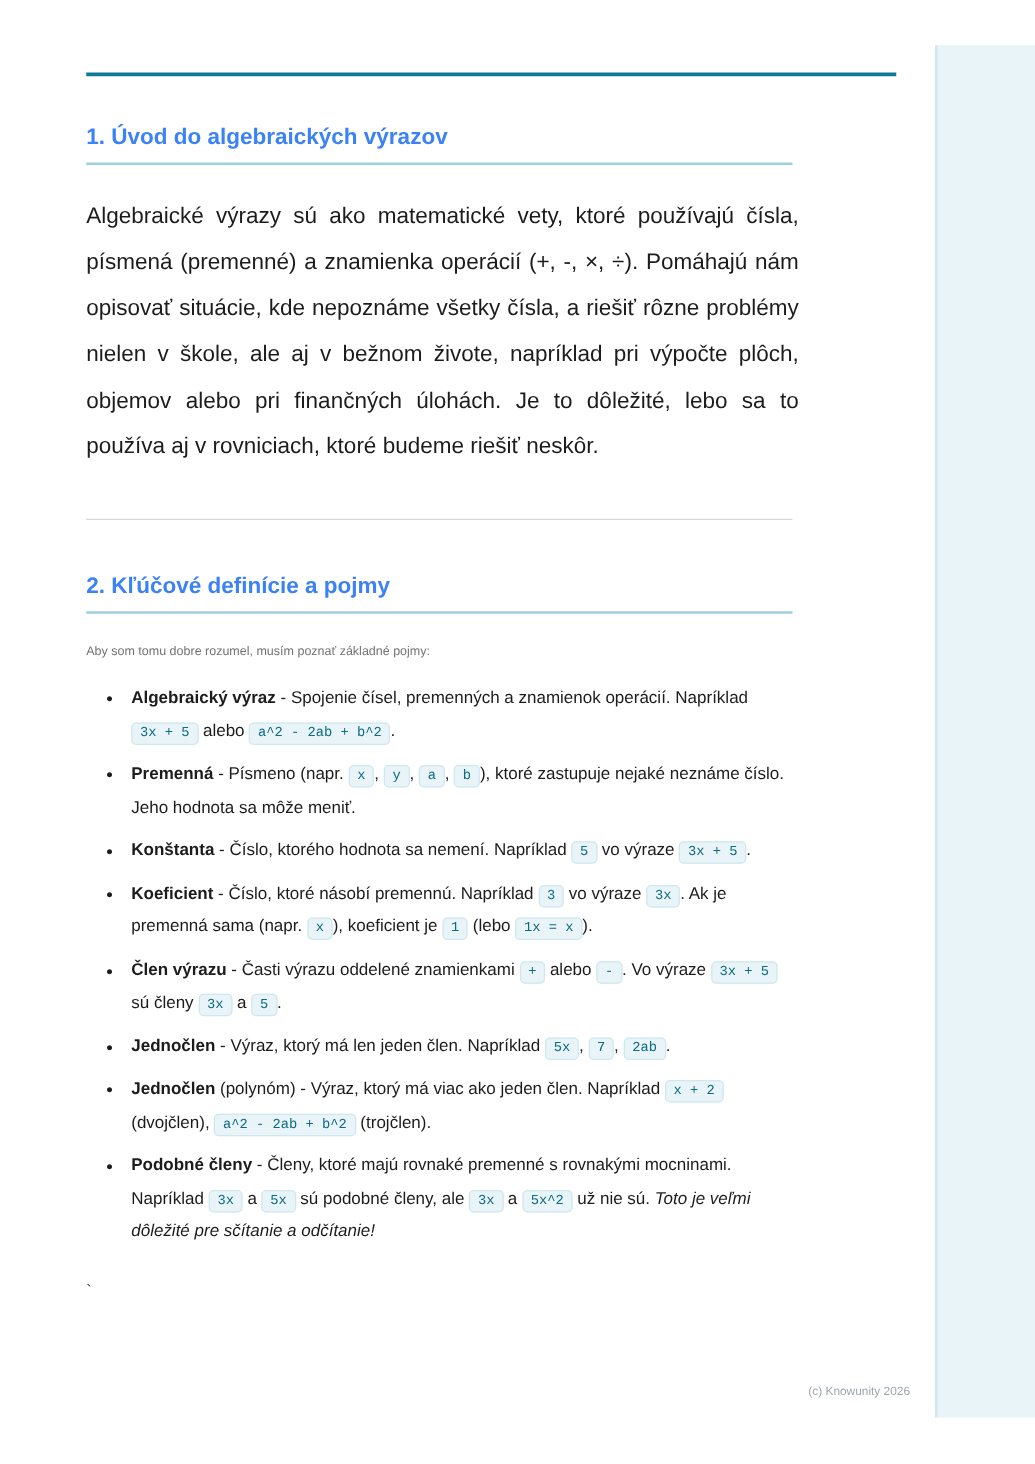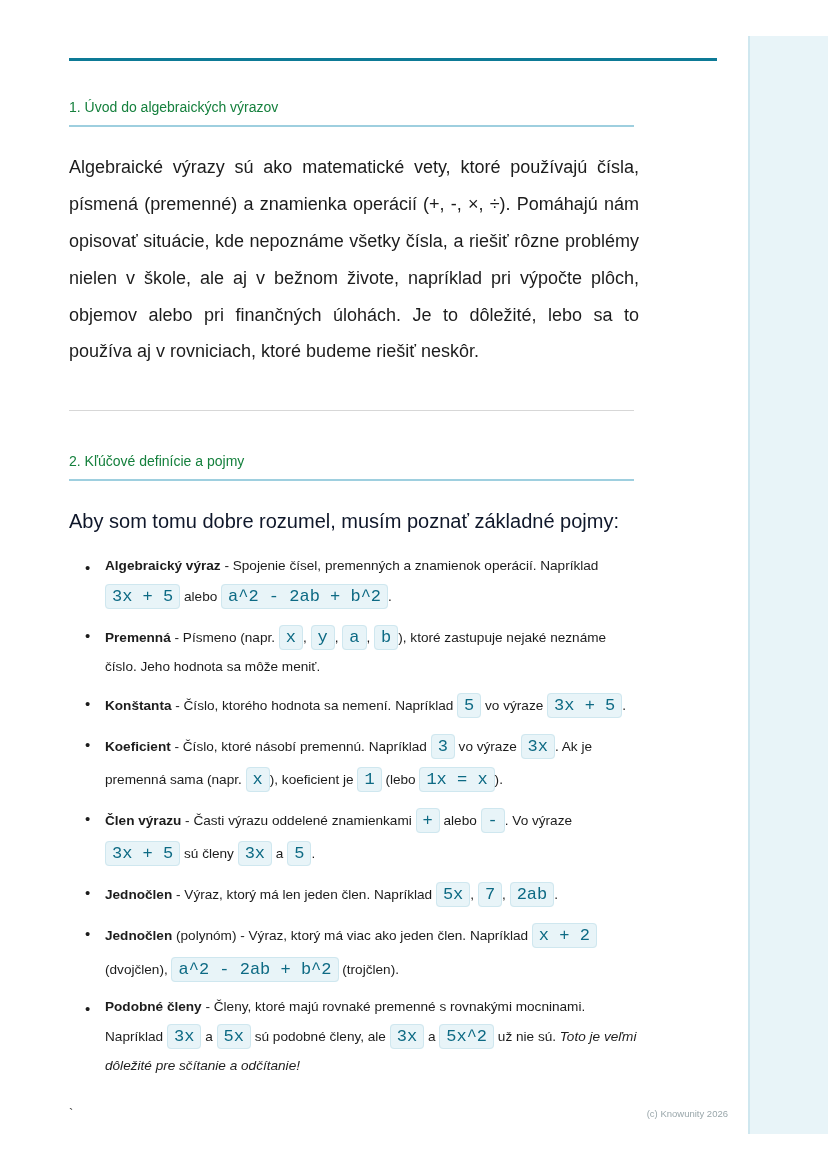--- a/index.html
+++ b/index.html
@@ -51,9 +51,9 @@
     margin-bottom: 38px;
   }
   h2.section-title {
-    font-size: 14px;
-    color: #15803d;
-    font-weight: normal;
+    font-size: 18px;
+    color: #3b82f6;
+    font-weight: bold;
     margin: 0 0 10px 0;
   }
   .section-rule {

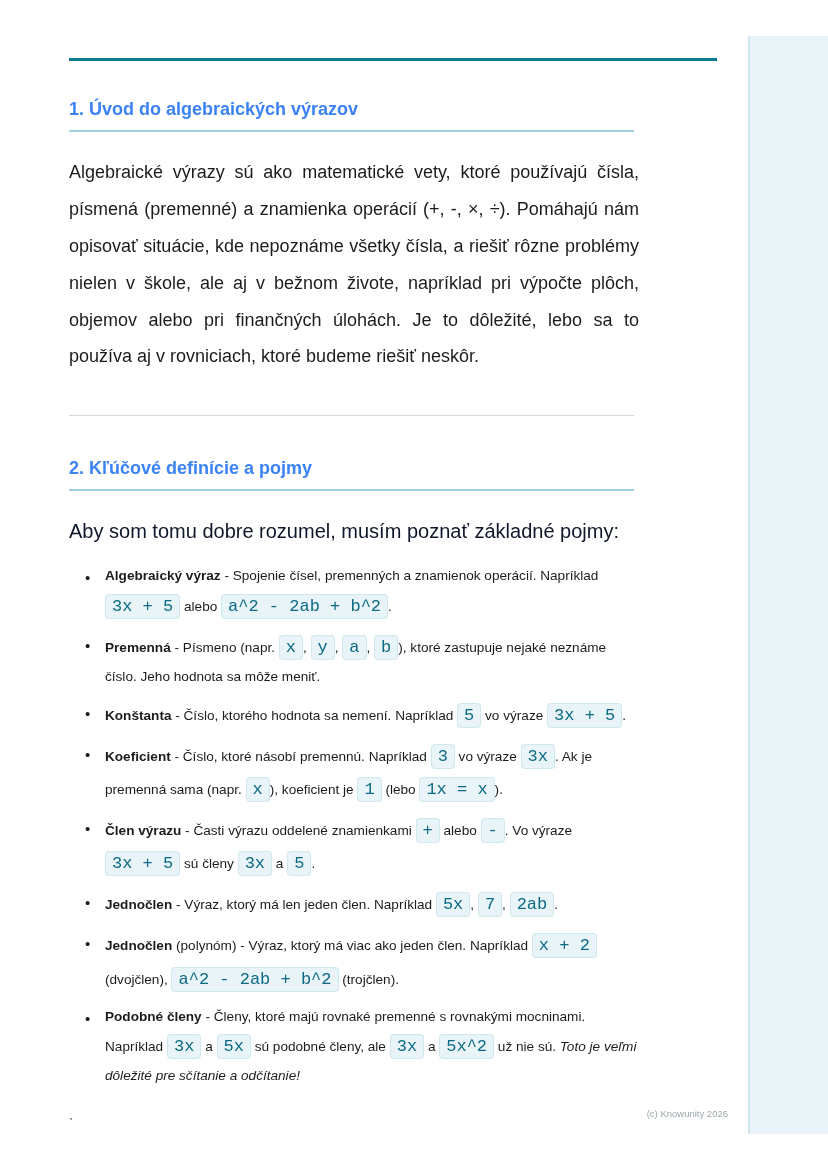--- a/index.html
+++ b/index.html
@@ -76,9 +76,9 @@
     width: 565px;
   }
   p.intro-line {
-    font-size: 20px;
+    font-size: 10px;
     line-height: 1.8;
-    color: #0f172a;
+    color: #737373;
     margin: 0 0 14px 0;
   }
   ul.defs {

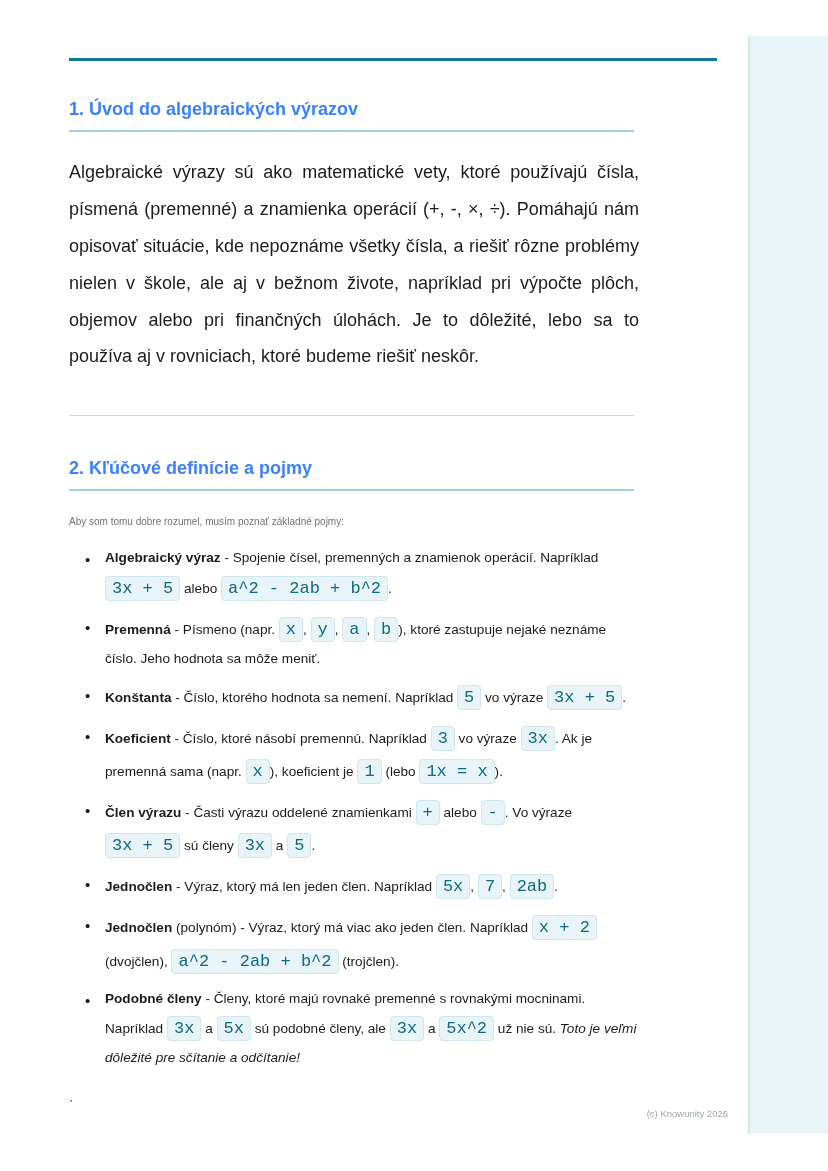--- a/index.html
+++ b/index.html
@@ -110,7 +110,7 @@
   }
   code.code {
     font-family: "Liberation Mono", monospace;
-    font-size: 17px;
+    font-size: 11px;
     background: #e8f4f8;
     border: 1px solid #cfe7ef;
     border-radius: 4px;

